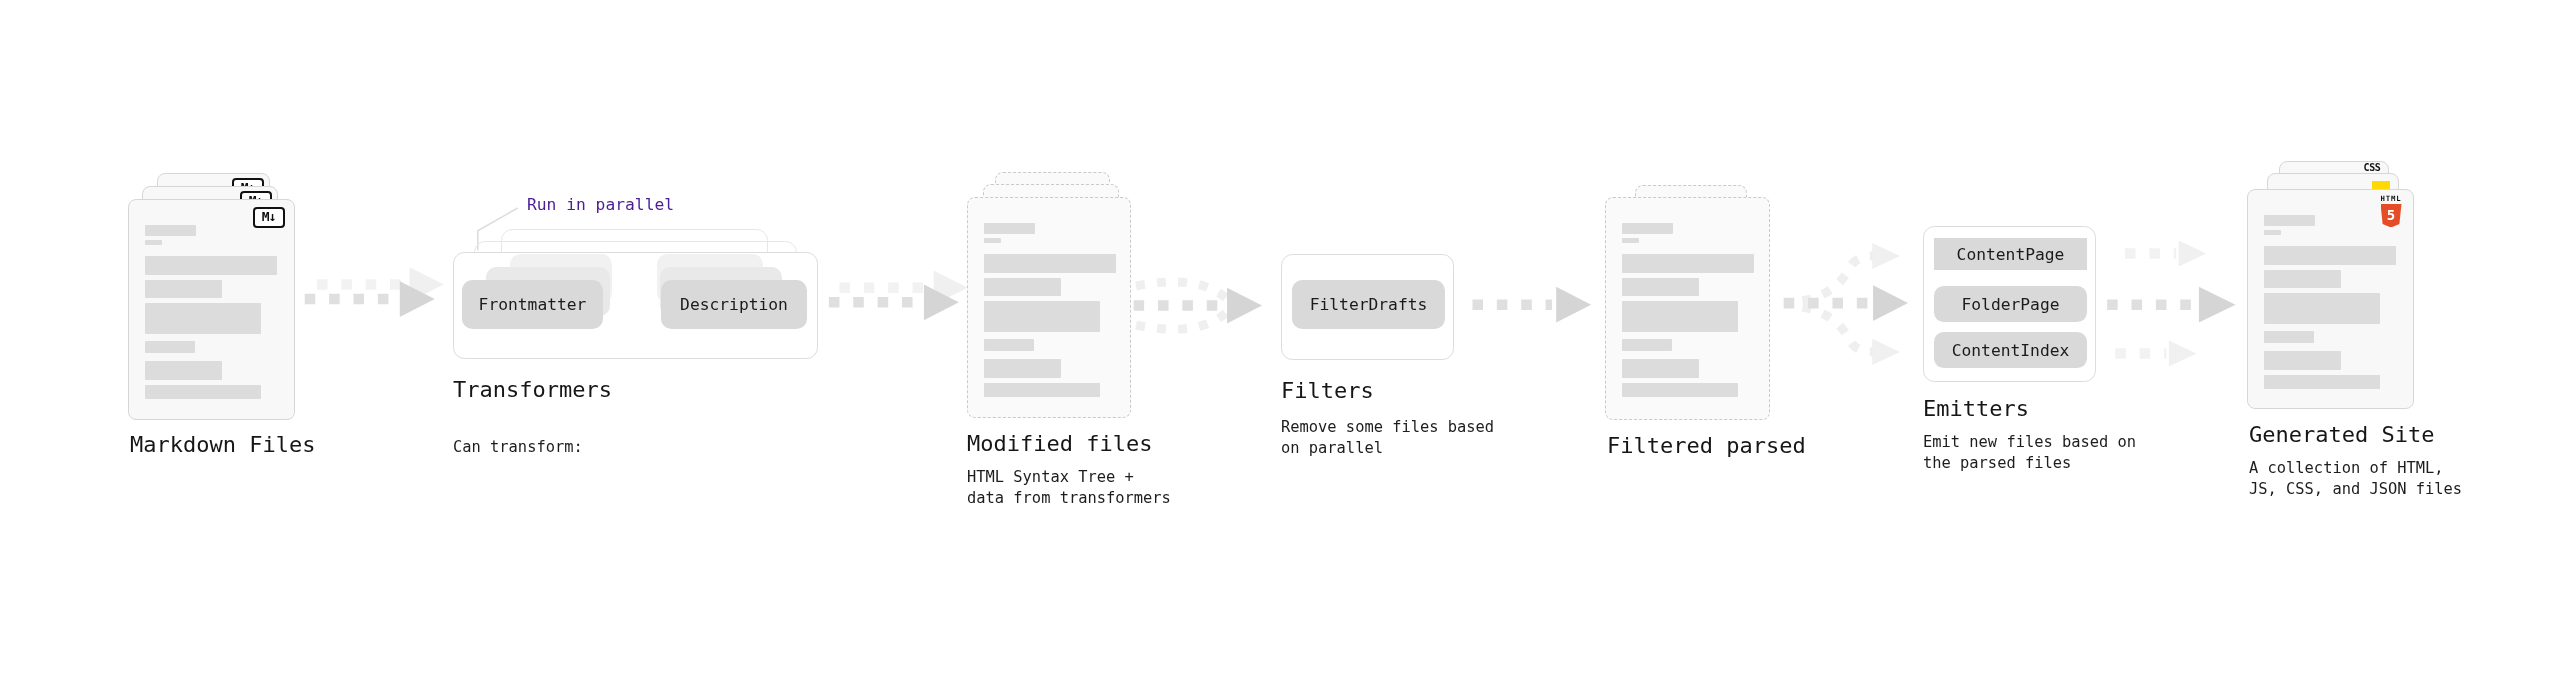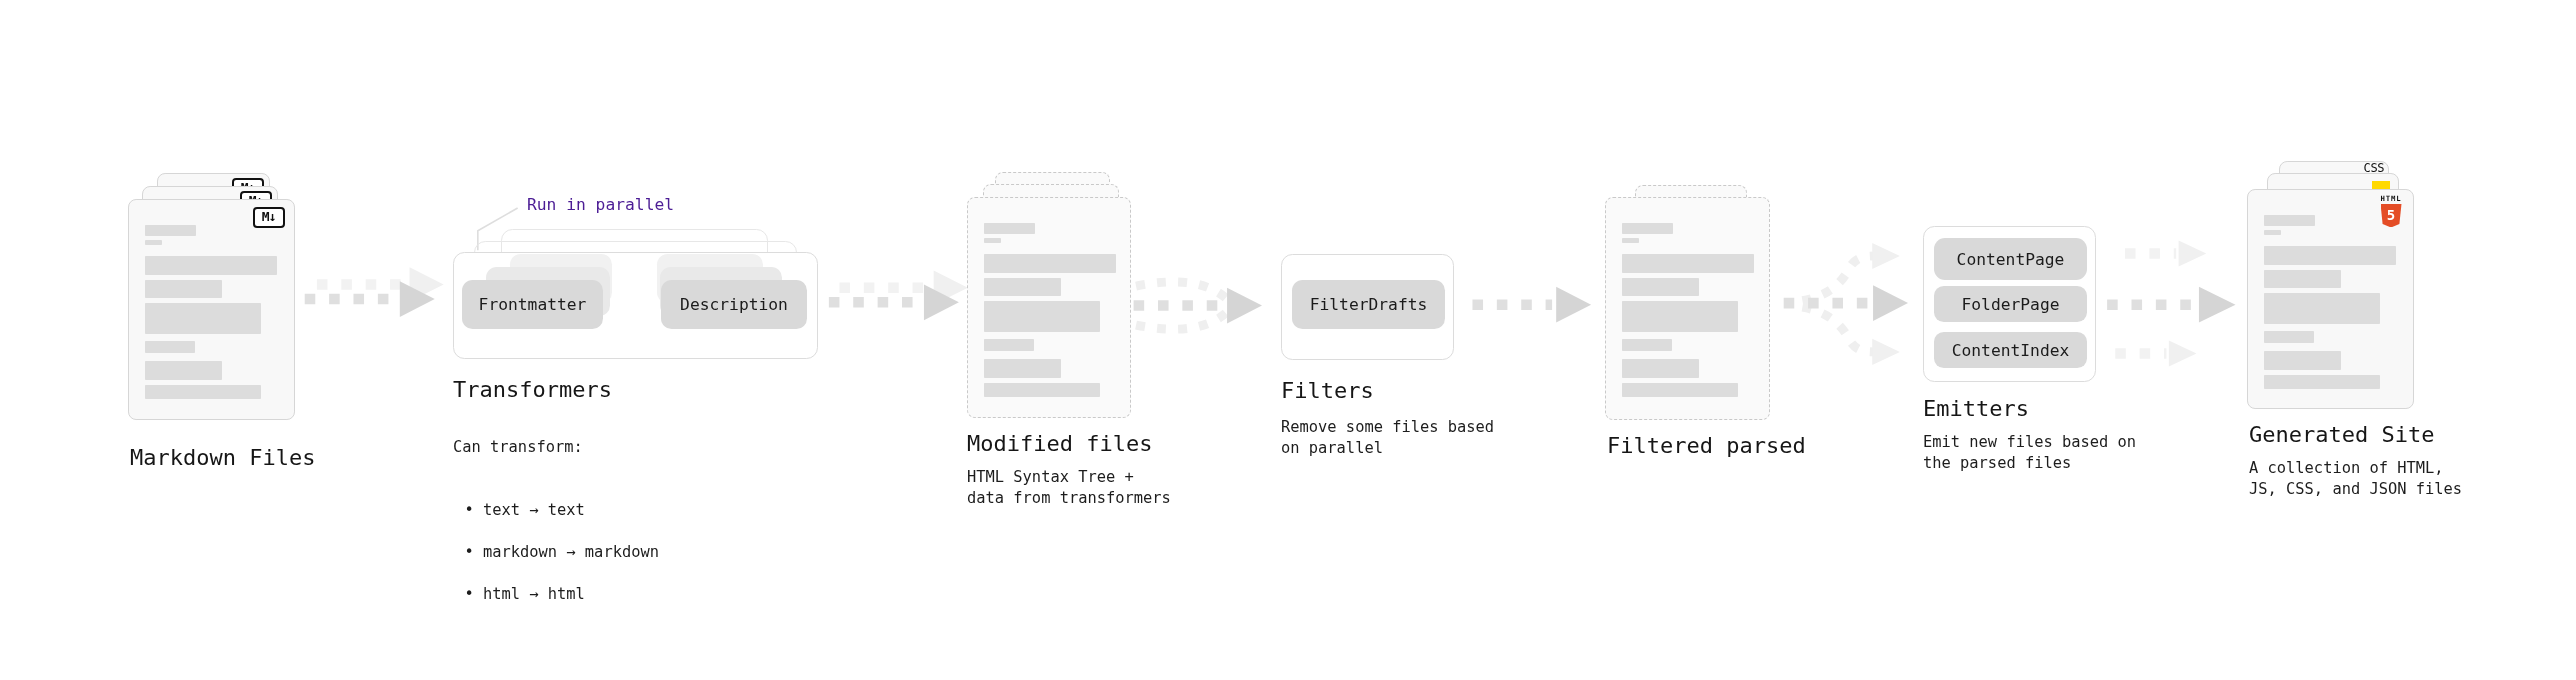--- a/index.html
+++ b/index.html
@@ -41,7 +41,7 @@
   }
   .js-badge{position:absolute;top:6.5px;right:8.1px;width:18px;height:8.1px;background:#ffd900;}
   .css-badge{position:absolute;top:3.3px;right:8.1px;width:16.3px;text-align:center;}
-  .css-word{font-size:12px;font-weight:normal;color:#111;line-height:6.5px;letter-spacing:-0.4px;}
+  .css-word{font-size:10px;font-weight:bold;color:#111;line-height:6.5px;letter-spacing:-0.4px;}
   .css-bar{width:13px;height:2.4px;background:#2f6fe8;margin:0.8px auto 0;}
 
   

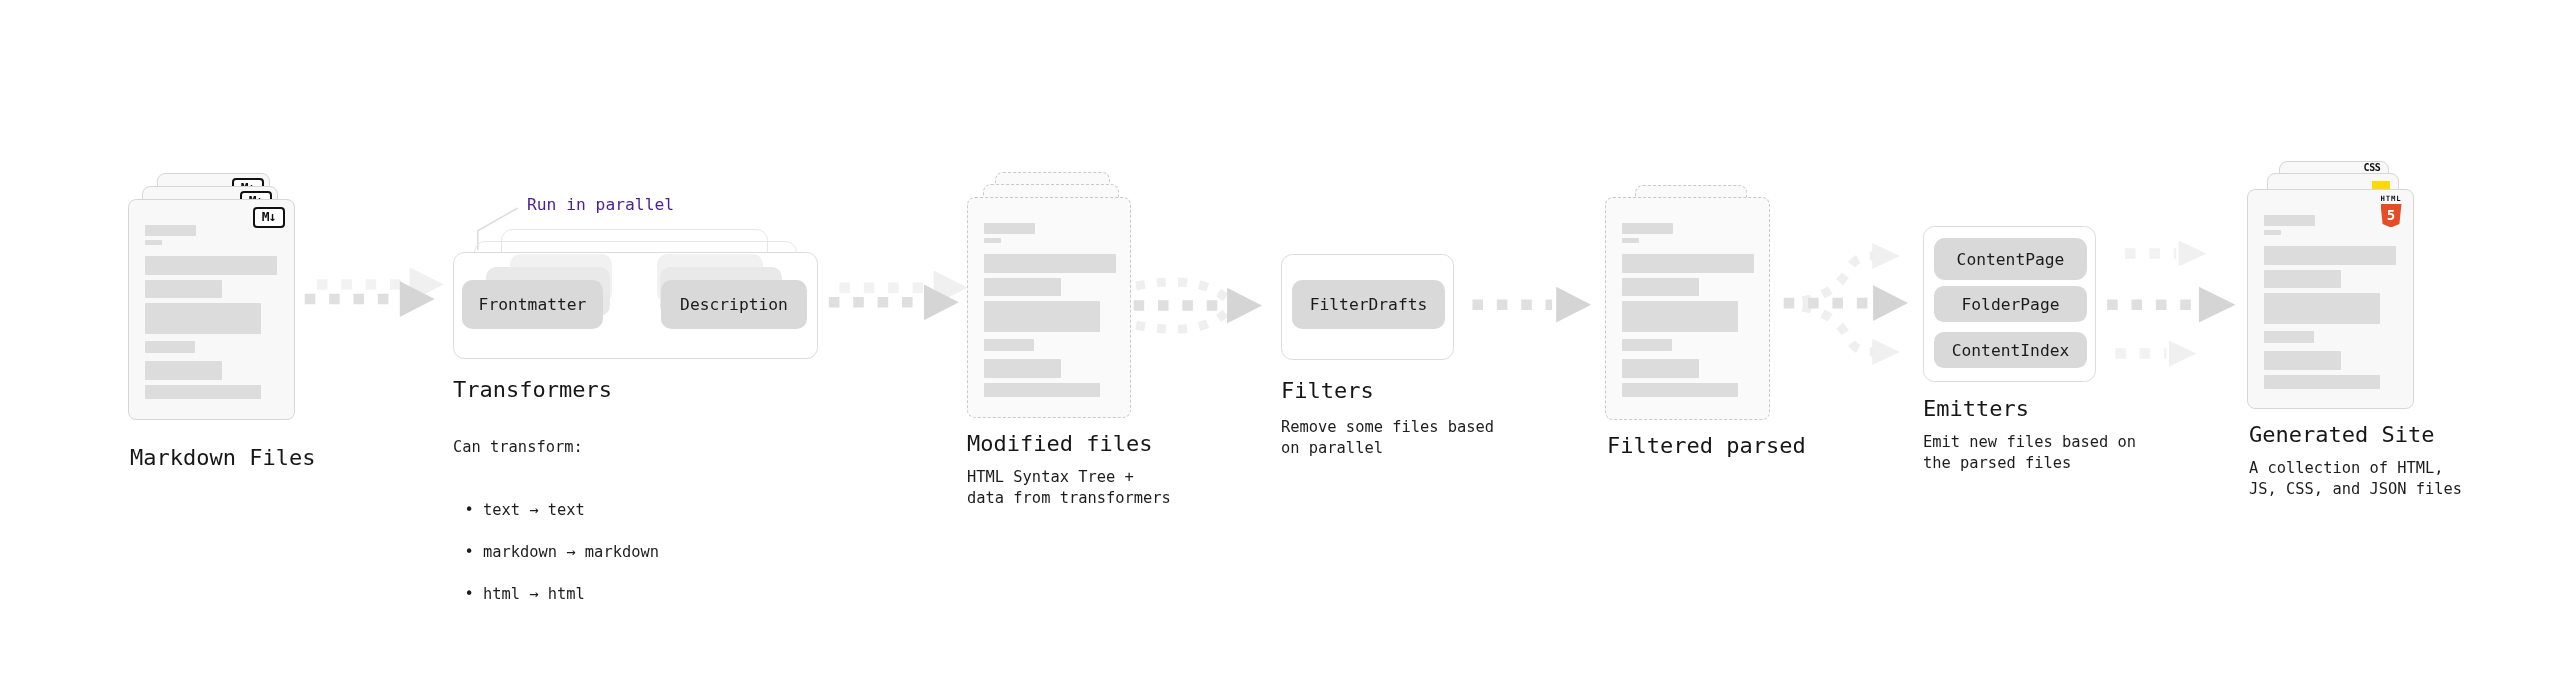--- a/index.html
+++ b/index.html
@@ -217,7 +217,7 @@
 
   <div>
     <div class="cbox z1" style="left:1923px;top:226px;width:173px;height:156px;"></div>
-    <div class="pill z2" style="left:1934px;top:238px;width:153px;height:42px;border-radius:11px;">ContentPage</div>
+    <div class="pill z2" style="left:1934px;top:238px;width:153px;height:32px;border-radius:0;">ContentPage</div>
     <div class="pill z2" style="left:1934px;top:286px;width:153px;height:36px;border-radius:9.8px;">FolderPage</div>
     <div class="pill z2" style="left:1934px;top:332px;width:153px;height:36px;border-radius:9.8px;">ContentIndex</div>
     <div class="label" style="left:1923px;top:397px;">Emitters</div>

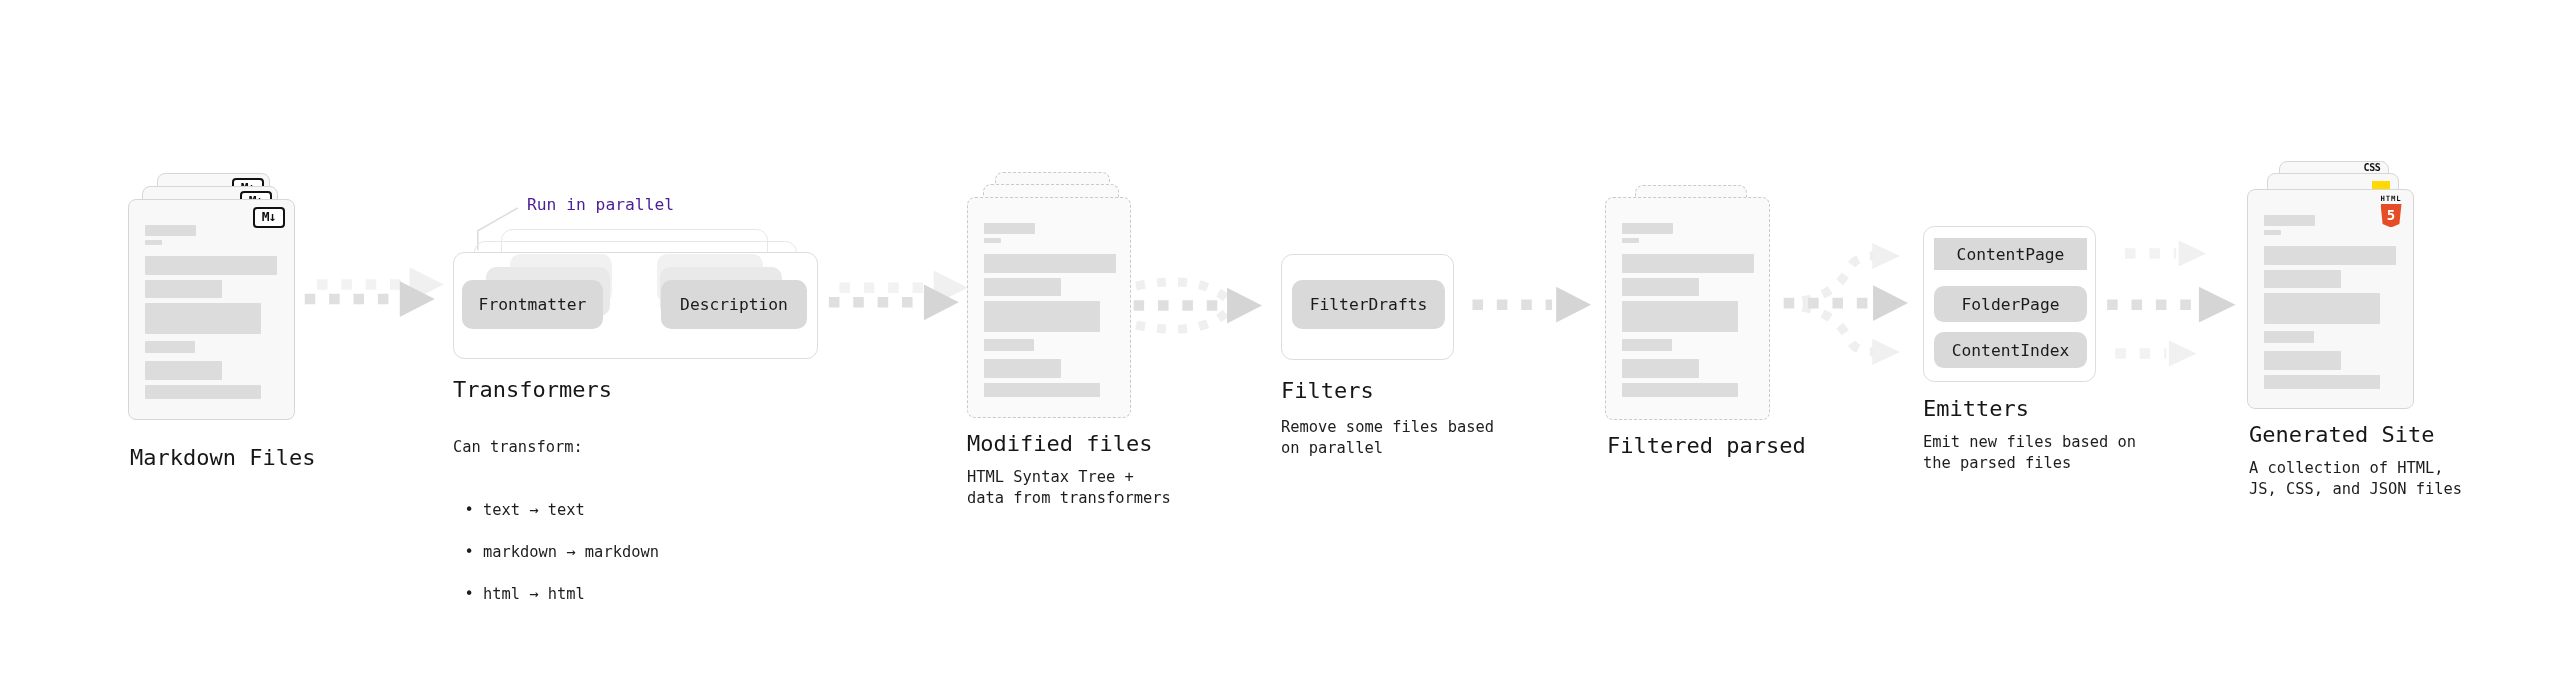--- a/index.html
+++ b/index.html
@@ -145,7 +145,7 @@
           <i class="b8"></i>
       </div>
     </div>
-    <div class="label" style="left:130px;top:433px;margin-top:13px;">Markdown Files</div>
+    <div class="label" style="left:130px;top:433px;">Markdown Files</div>
   </div>
 
   <div>

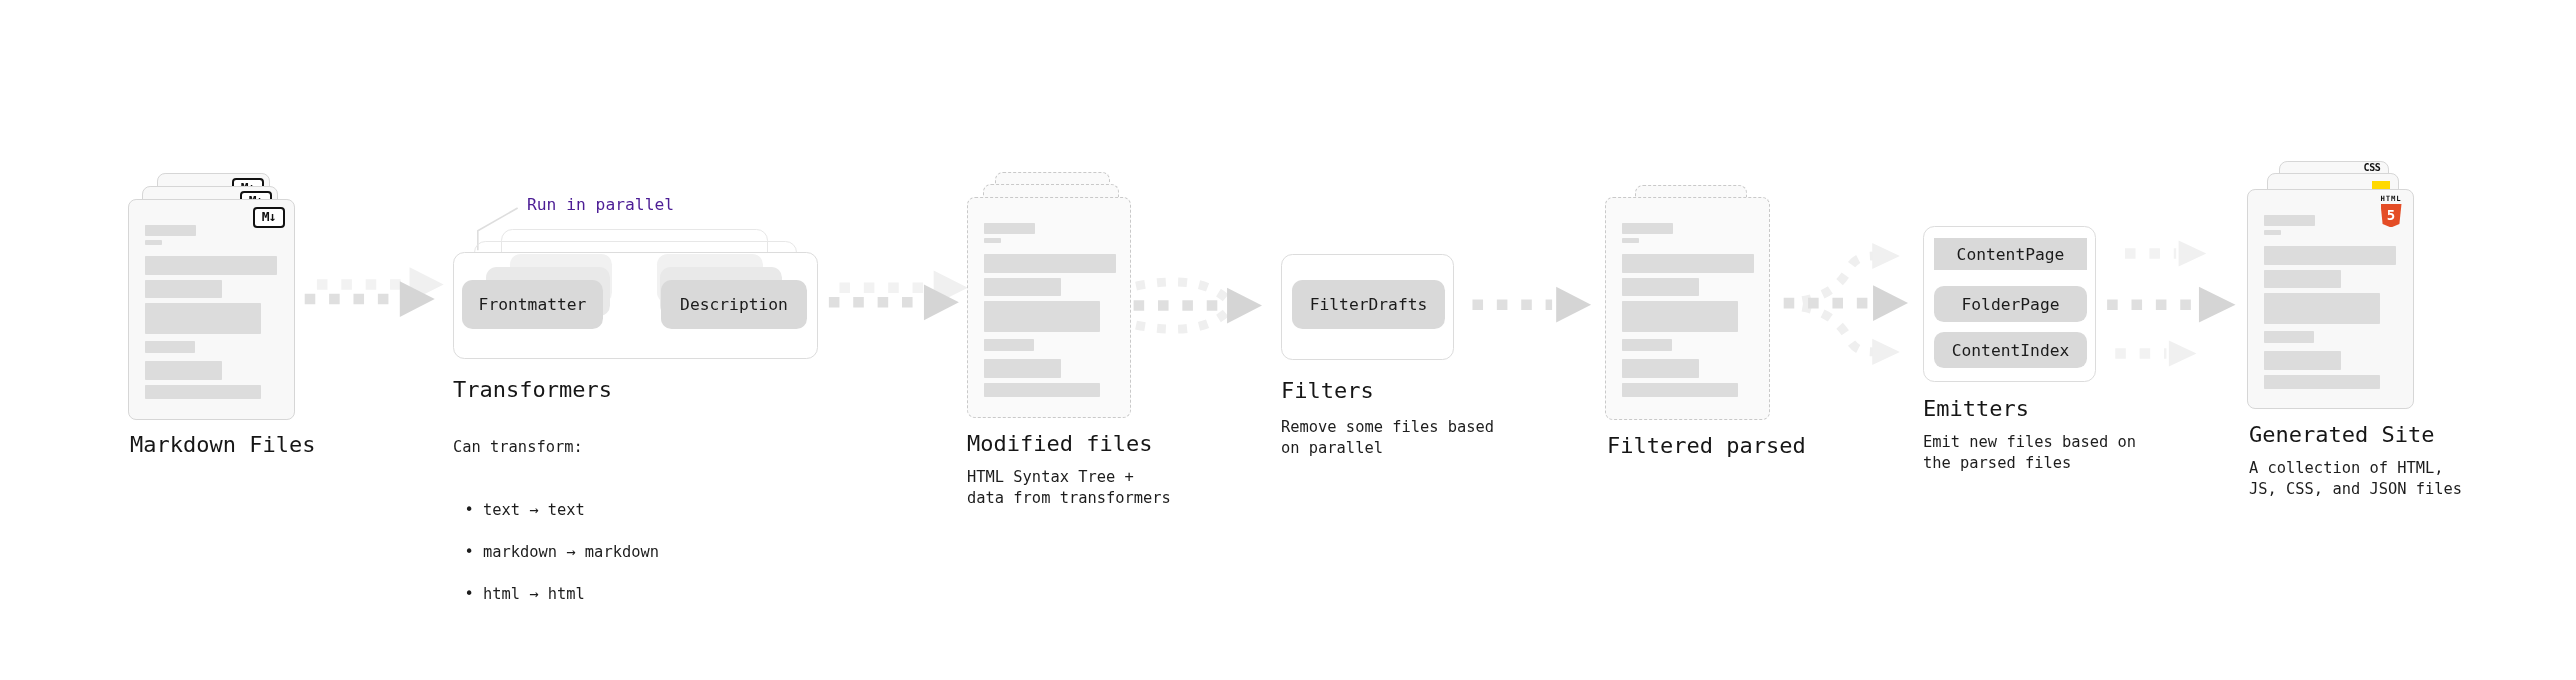--- a/index.html
+++ b/index.html
@@ -162,11 +162,6 @@
     <div class="label" style="left:453px;top:378px;">Transformers</div>
     <div class="caption" style="left:453px;top:416px;">
       <div>Can transform:</div>
-      <div class="bullets">
-        <div>• text → text</div>
-        <div>• markdown → markdown</div>
-        <div>• html → html</div>
-      </div>
     </div>
   </div>
 

